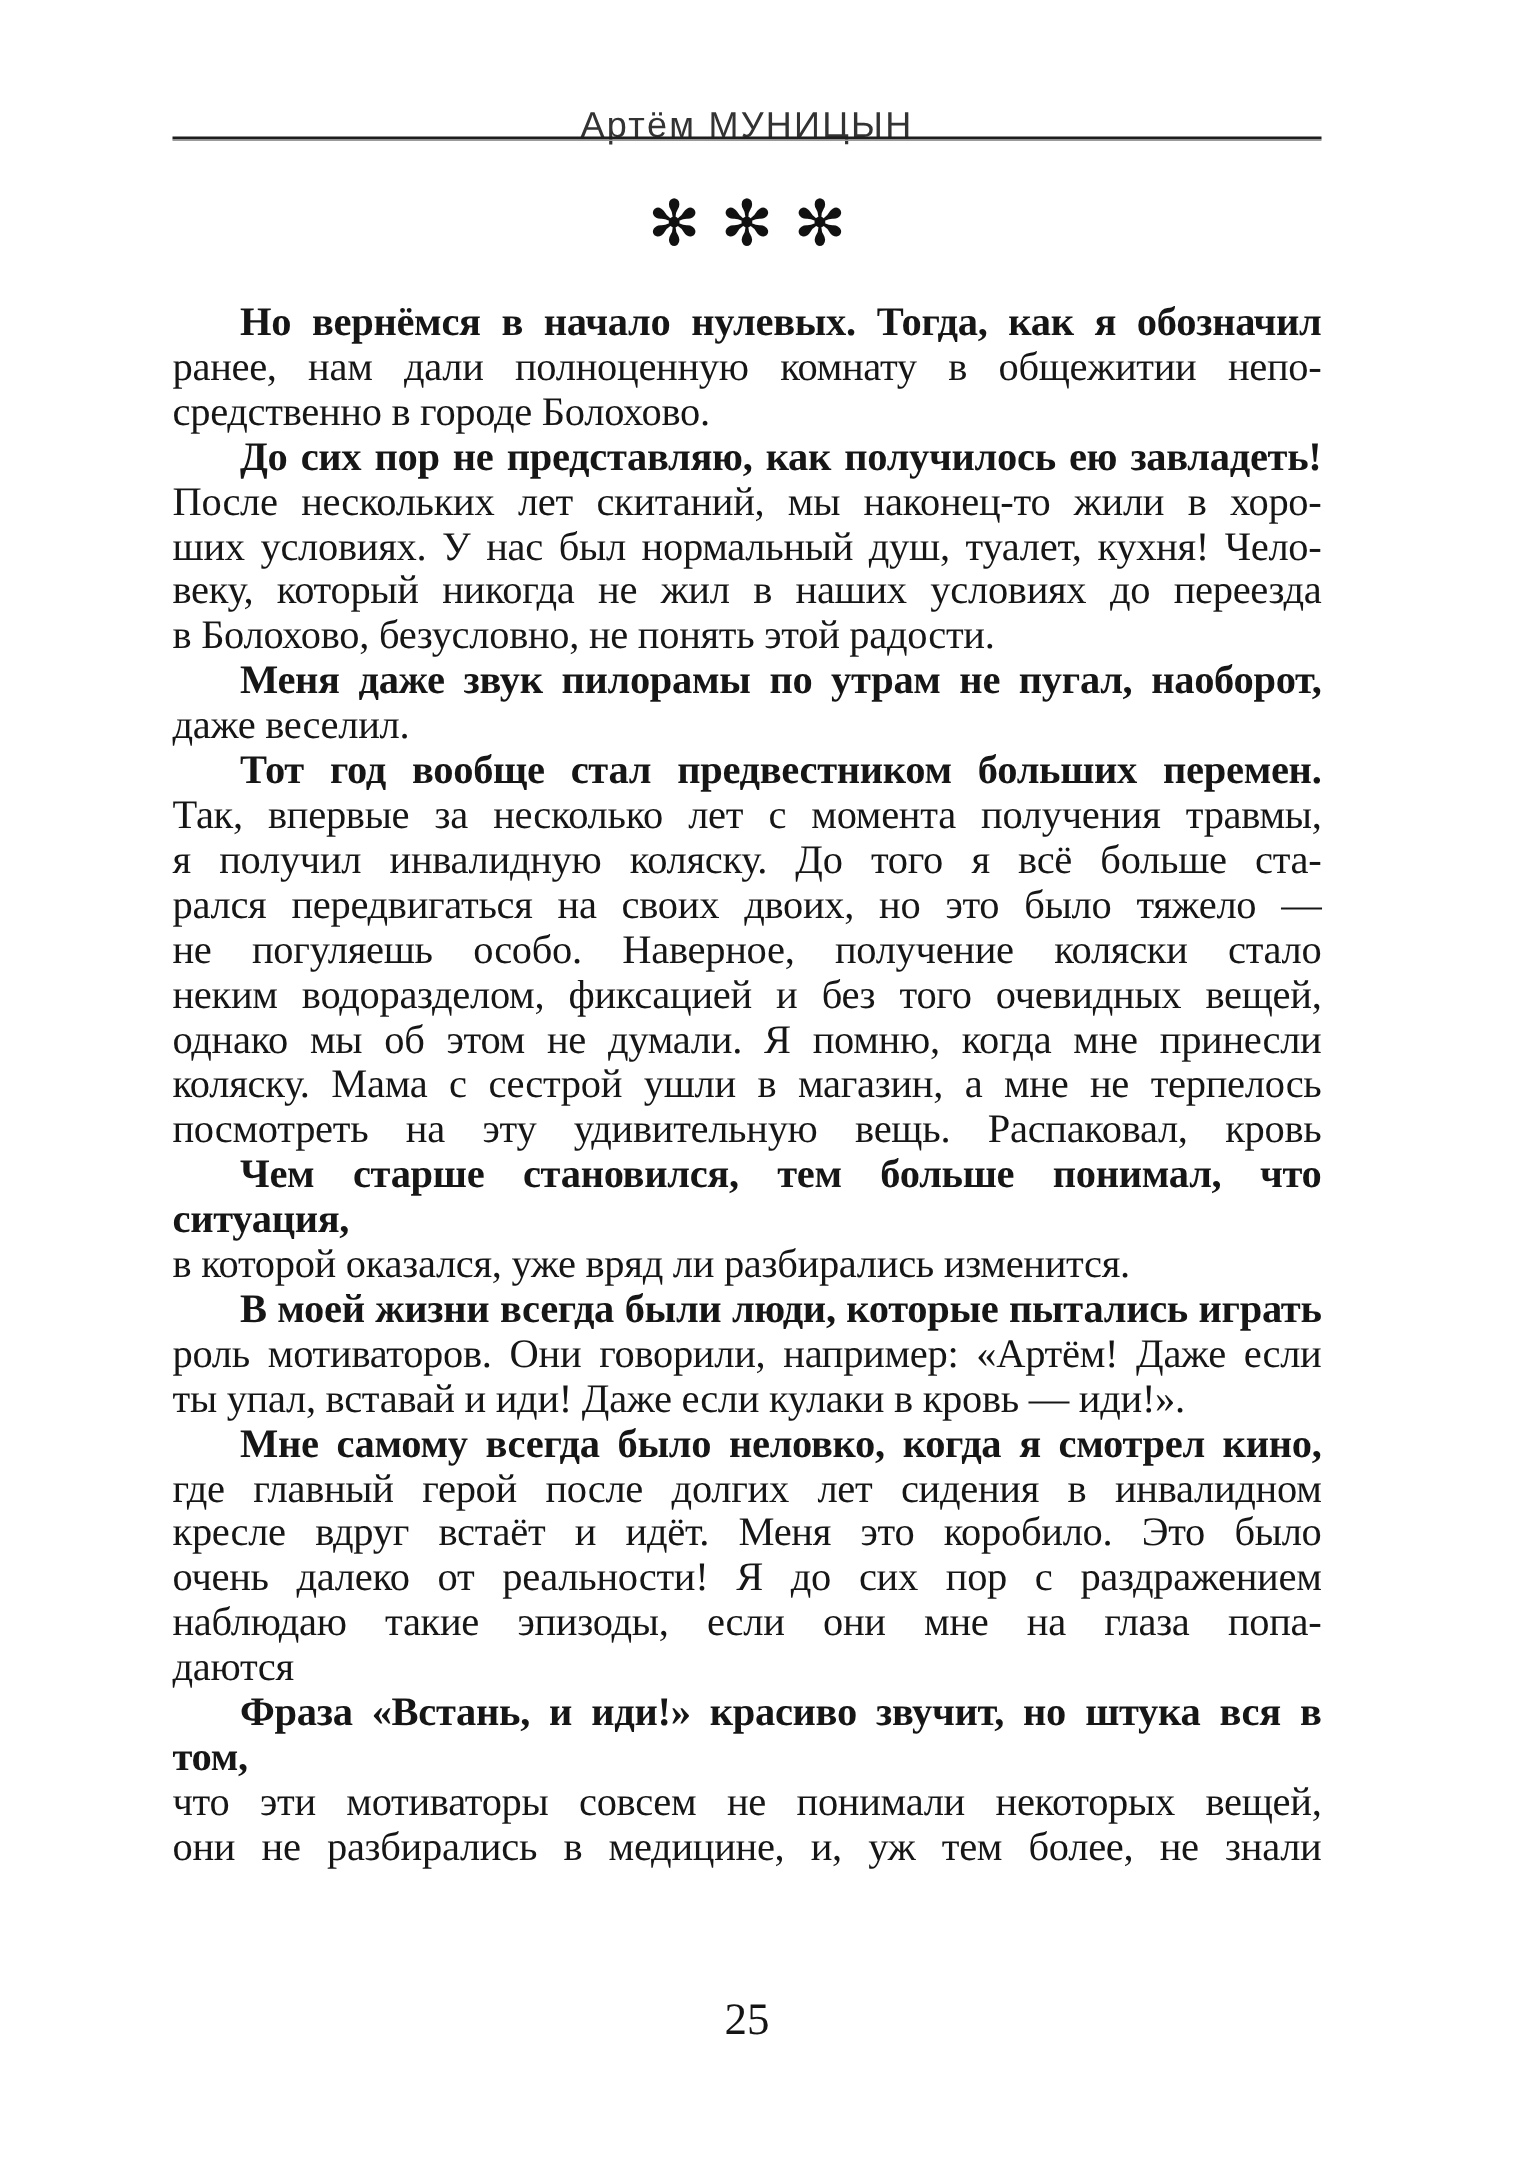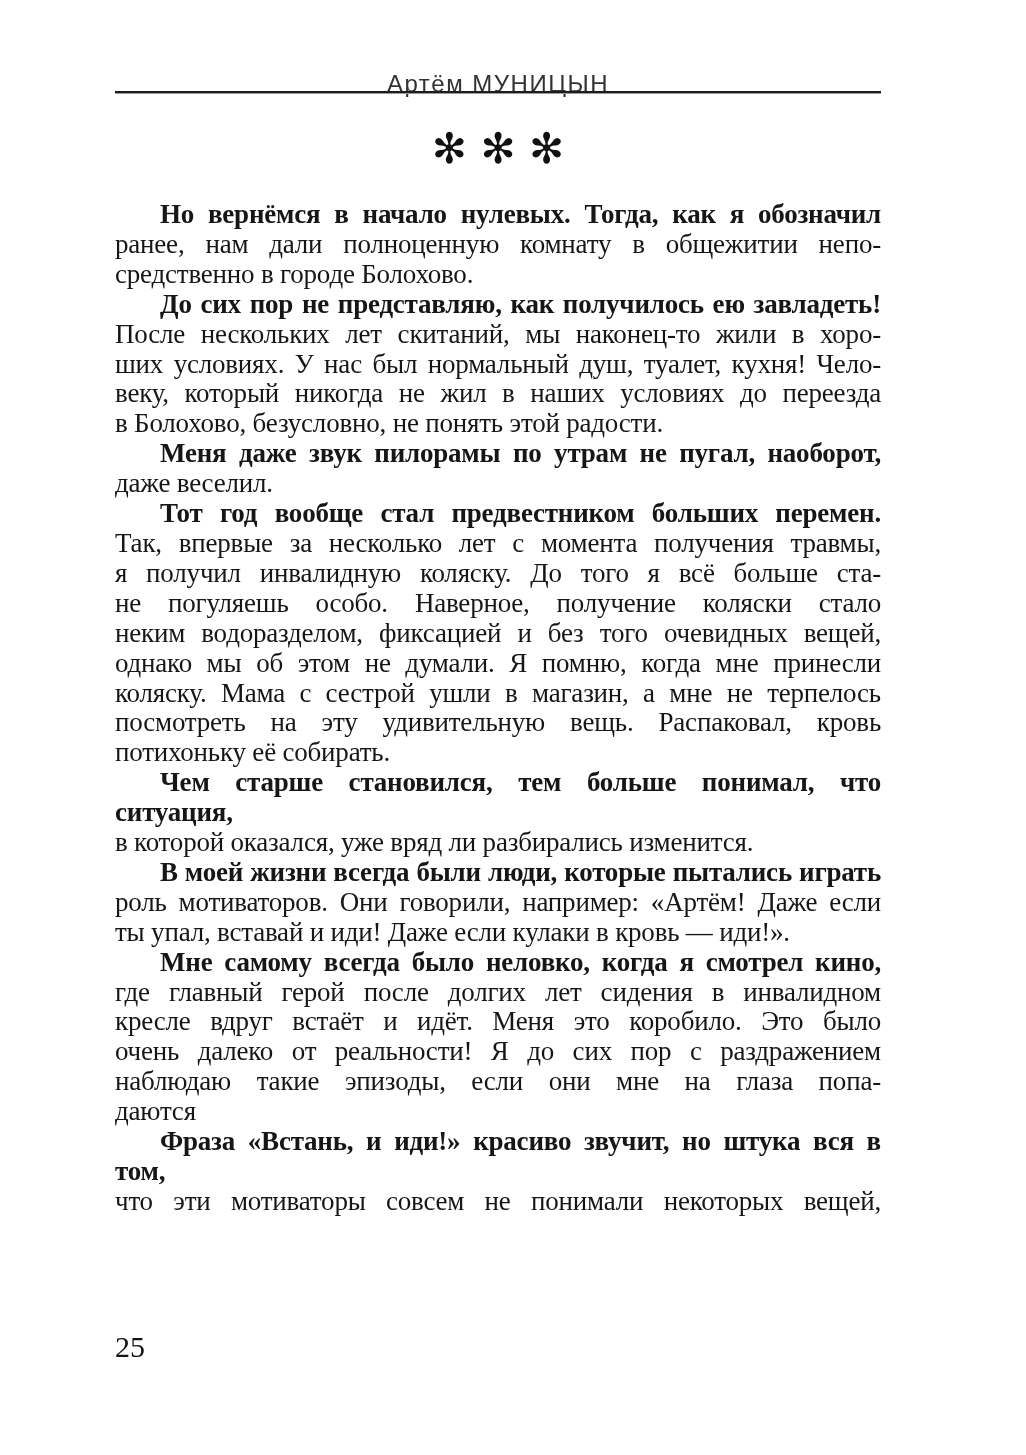--- a/index.html
+++ b/index.html
@@ -128,6 +128,7 @@
       <span class="line first">Тот год вообще стал предвестником больших перемен.</span>
       <span class="line">Так, впервые за несколько лет с момента получения травмы,</span>
       <span class="line">я получил инвалидную коляску. До того я всё больше ста-</span>
+      <span class="line">рался передвигаться на своих двоих, но это было тяжело —</span>
       <span class="line">не погуляешь особо. Наверное, получение коляски стало</span>
       <span class="line">неким водоразделом, фиксацией и без того очевидных вещей,</span>
       <span class="line">однако мы об этом не думали. Я помню, когда мне принесли</span>

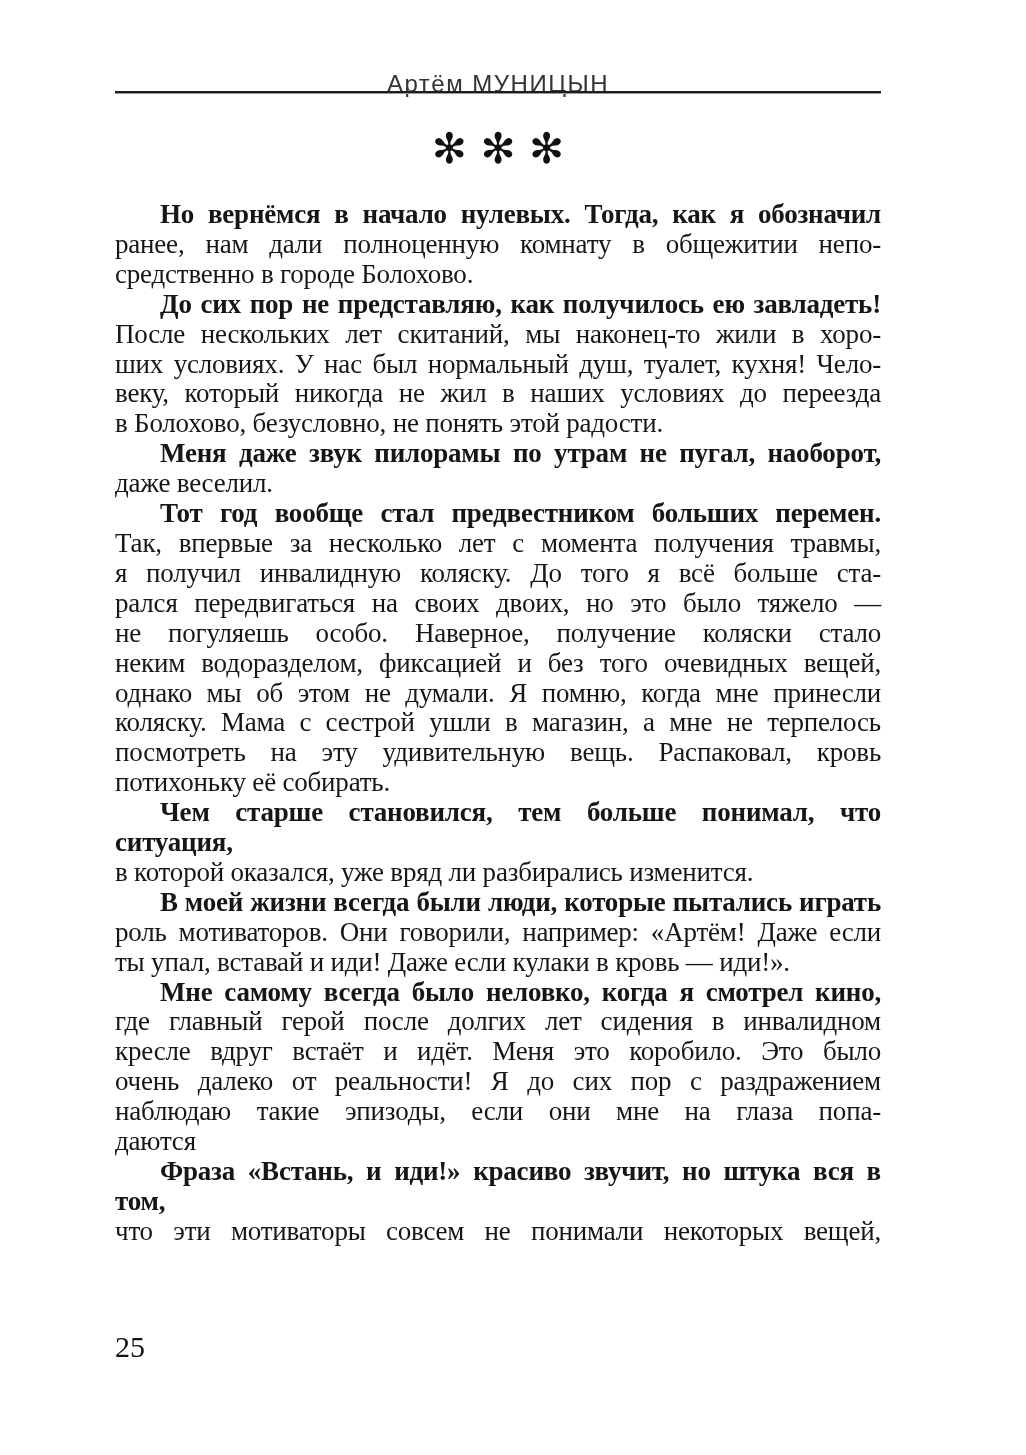--- a/index.html
+++ b/index.html
@@ -134,7 +134,6 @@
       <span class="line">однако мы об этом не думали. Я помню, когда мне принесли</span>
       <span class="line">коляску. Мама с сестрой ушли в магазин, а мне не терпелось</span>
       <span class="line">посмотреть на эту удивительную вещь. Распаковал, кровь</span>
-      <span class="line end">потихоньку её собирать.</span>
     </p>
 
 

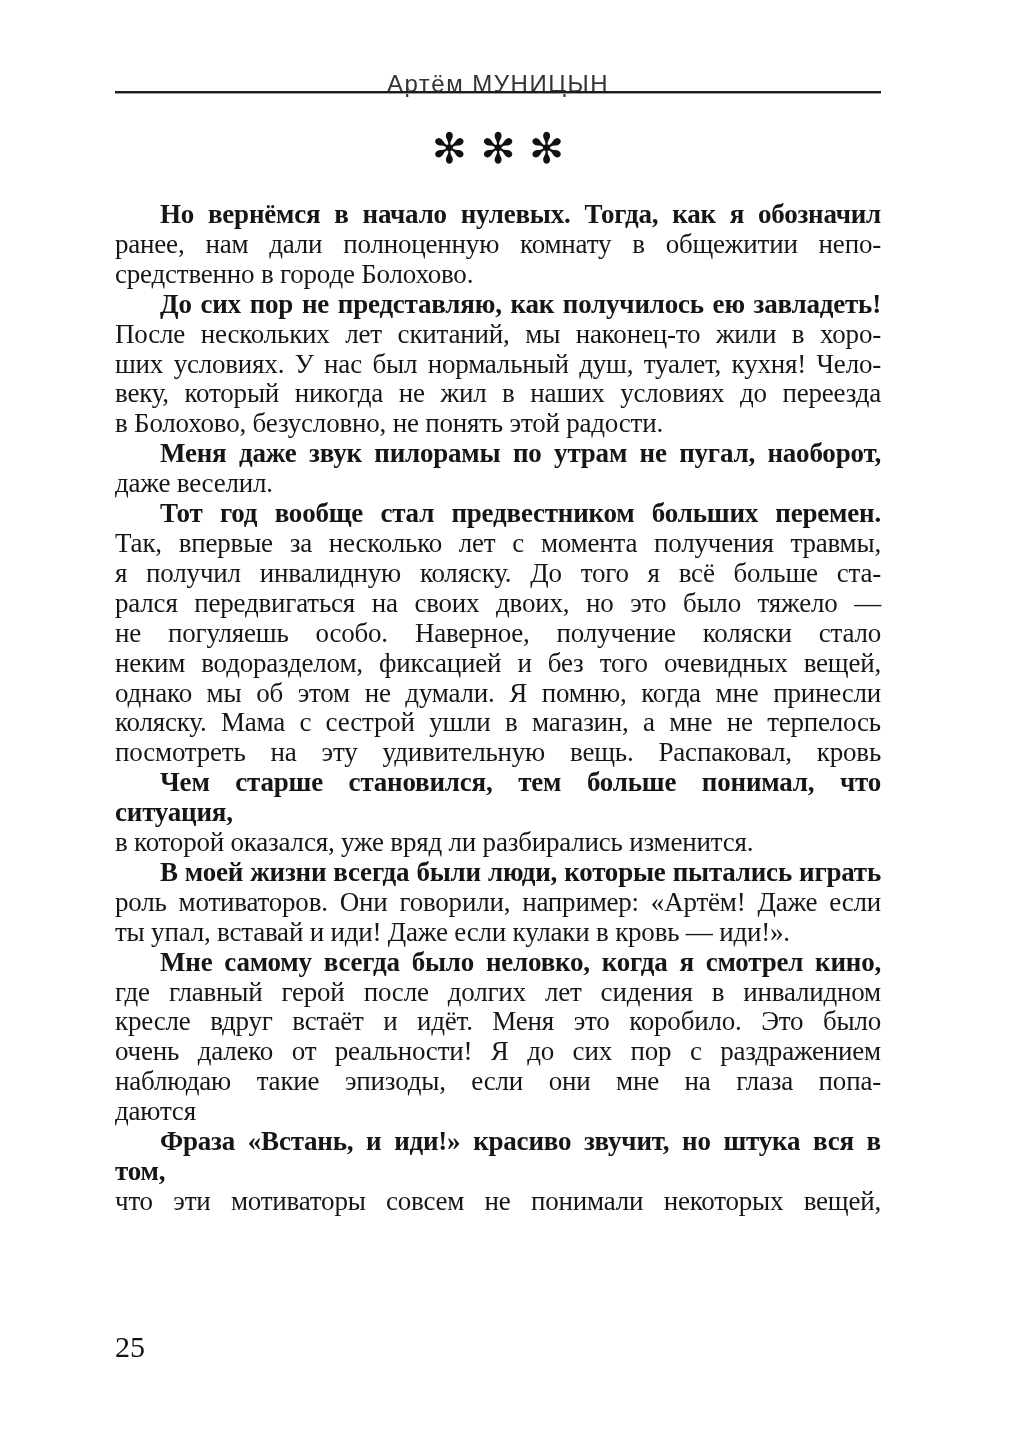--- a/index.html
+++ b/index.html
@@ -160,6 +160,7 @@
     <p class="para">
       <span class="line first">Фраза «Встань, и иди!» красиво звучит, но штука вся в том,</span>
       <span class="line">что эти мотиваторы совсем не понимали некоторых вещей,</span>
+      <span class="line">они не разбирались в медицине, и, уж тем более, не знали</span>
     </p>
 
   </div>

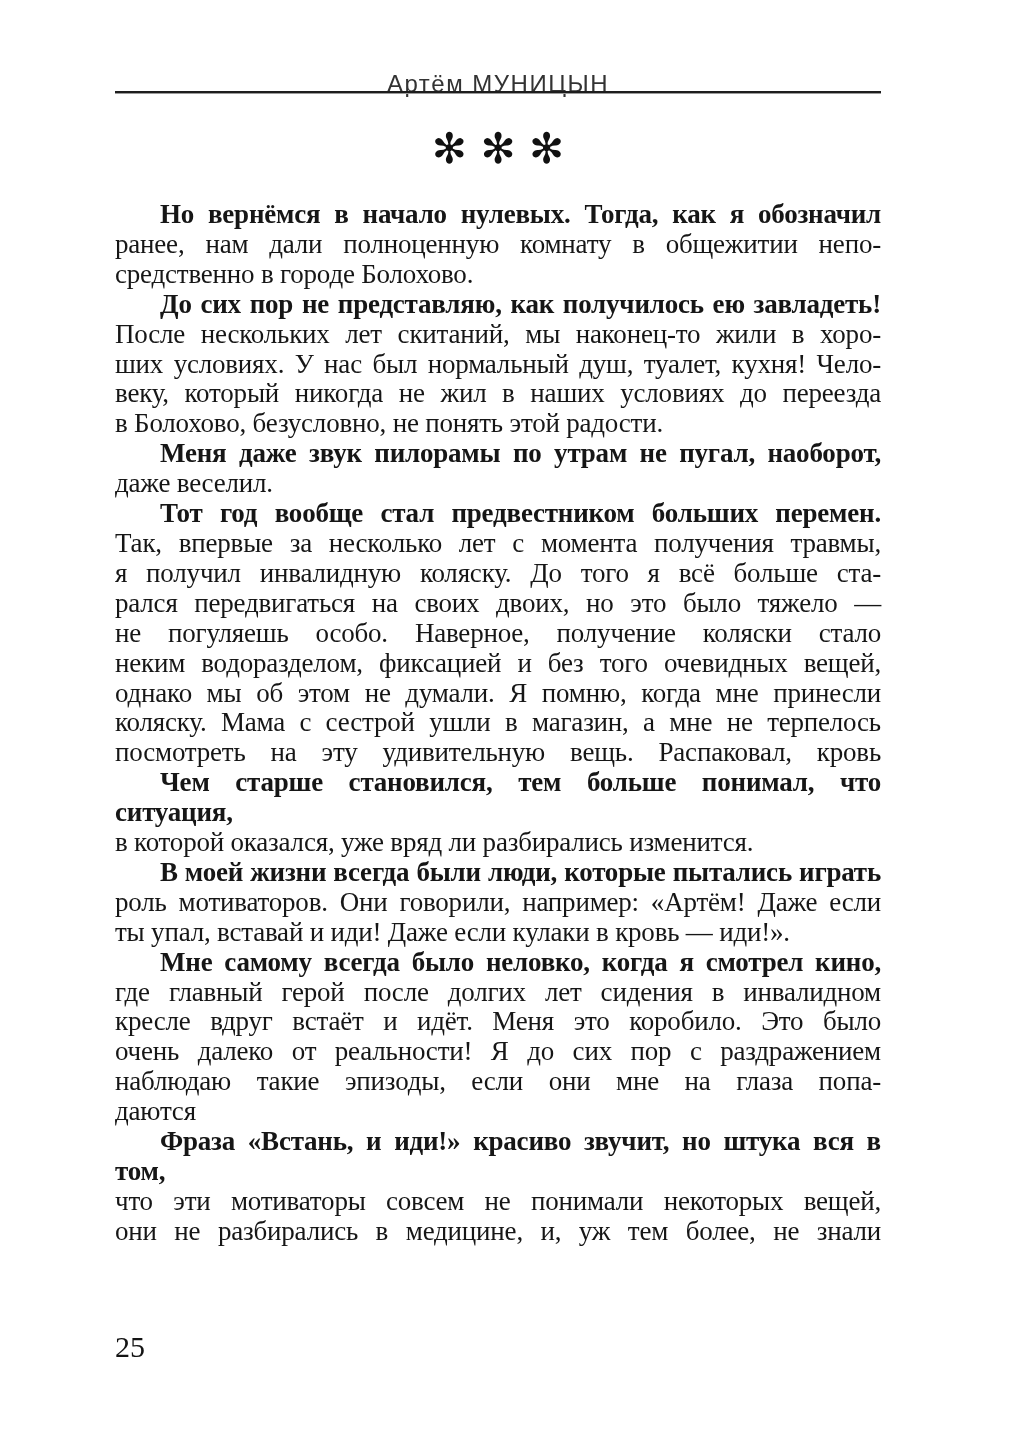--- a/index.html
+++ b/index.html
@@ -84,7 +84,7 @@
   
   .page-number {
     top: 1330px;
-    text-align: left;
+    text-align: center;
     font-size: 30px;
     color: #141414;
   }

